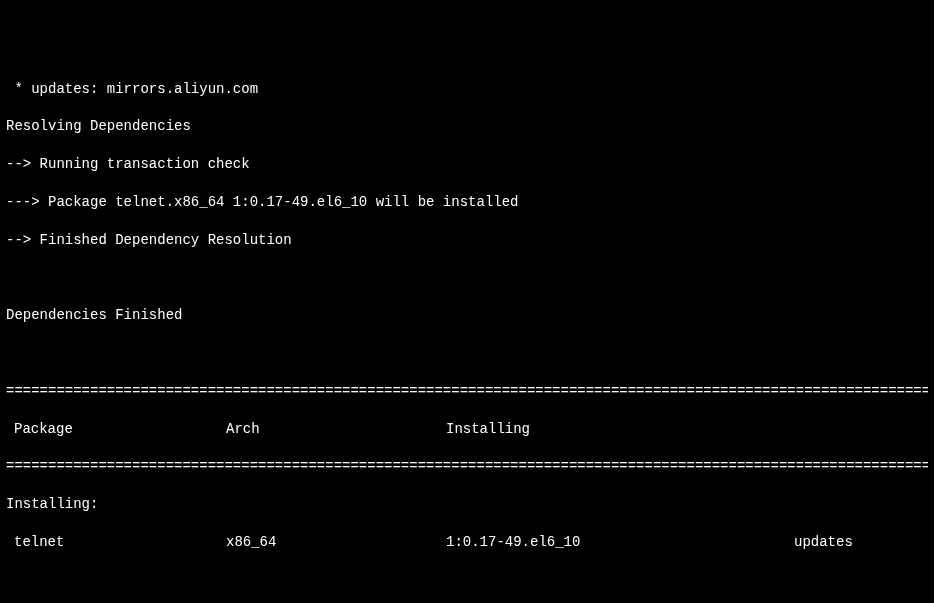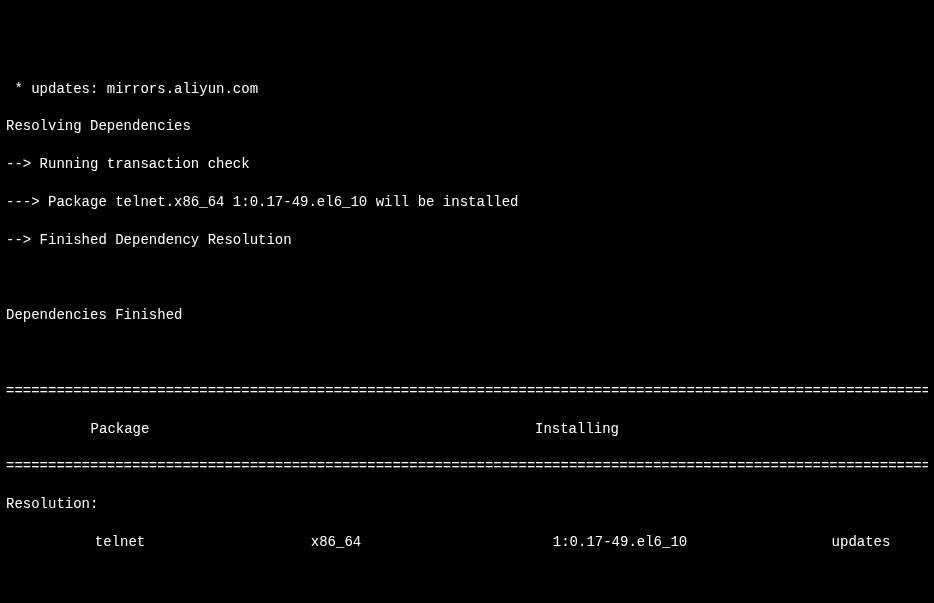--- a/index.html
+++ b/index.html
@@ -31,7 +31,6 @@
     }
     .row {
       display: flex;
-      text-align: center;
     }
     .col-pkg {
       width: 220px;

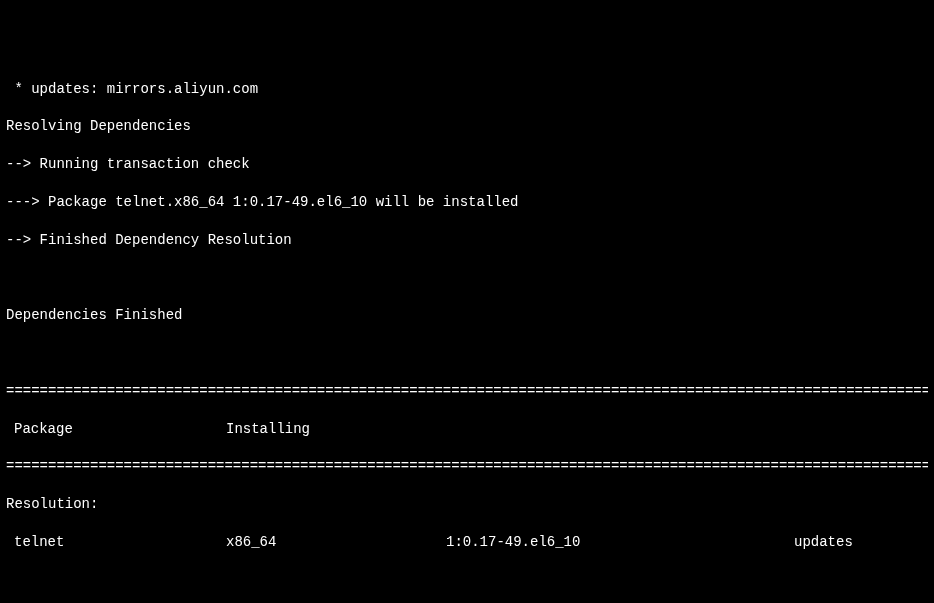--- a/index.html
+++ b/index.html
@@ -62,6 +62,7 @@
 <div class="line divider">========================================================================================================================</div>
 <div class="row">
   <span class="col-pkg">Package</span>
+  <span class="col-arch">Arch</span>
   <span class="col-repo">Installing</span>
 </div>
 <div class="line divider">========================================================================================================================</div>

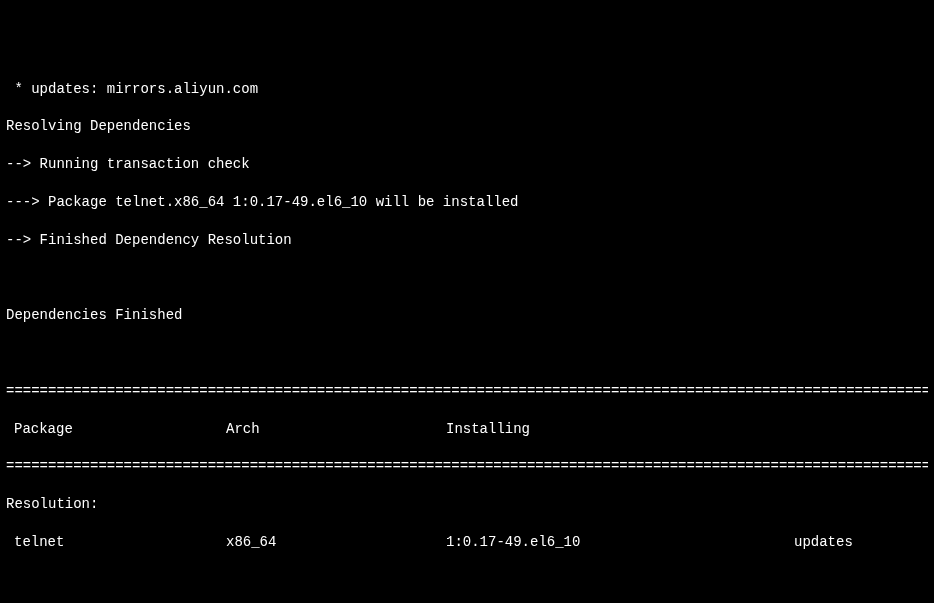--- a/index.html
+++ b/index.html
@@ -66,7 +66,7 @@
   <span class="col-repo">Installing</span>
 </div>
 <div class="line divider">========================================================================================================================</div>
-<div class="line">Resolution:</div>
+<div class="line">Installing:</div>
 <div class="row">
   <span class="col-pkg">telnet</span>
   <span class="col-arch">x86_64</span>

